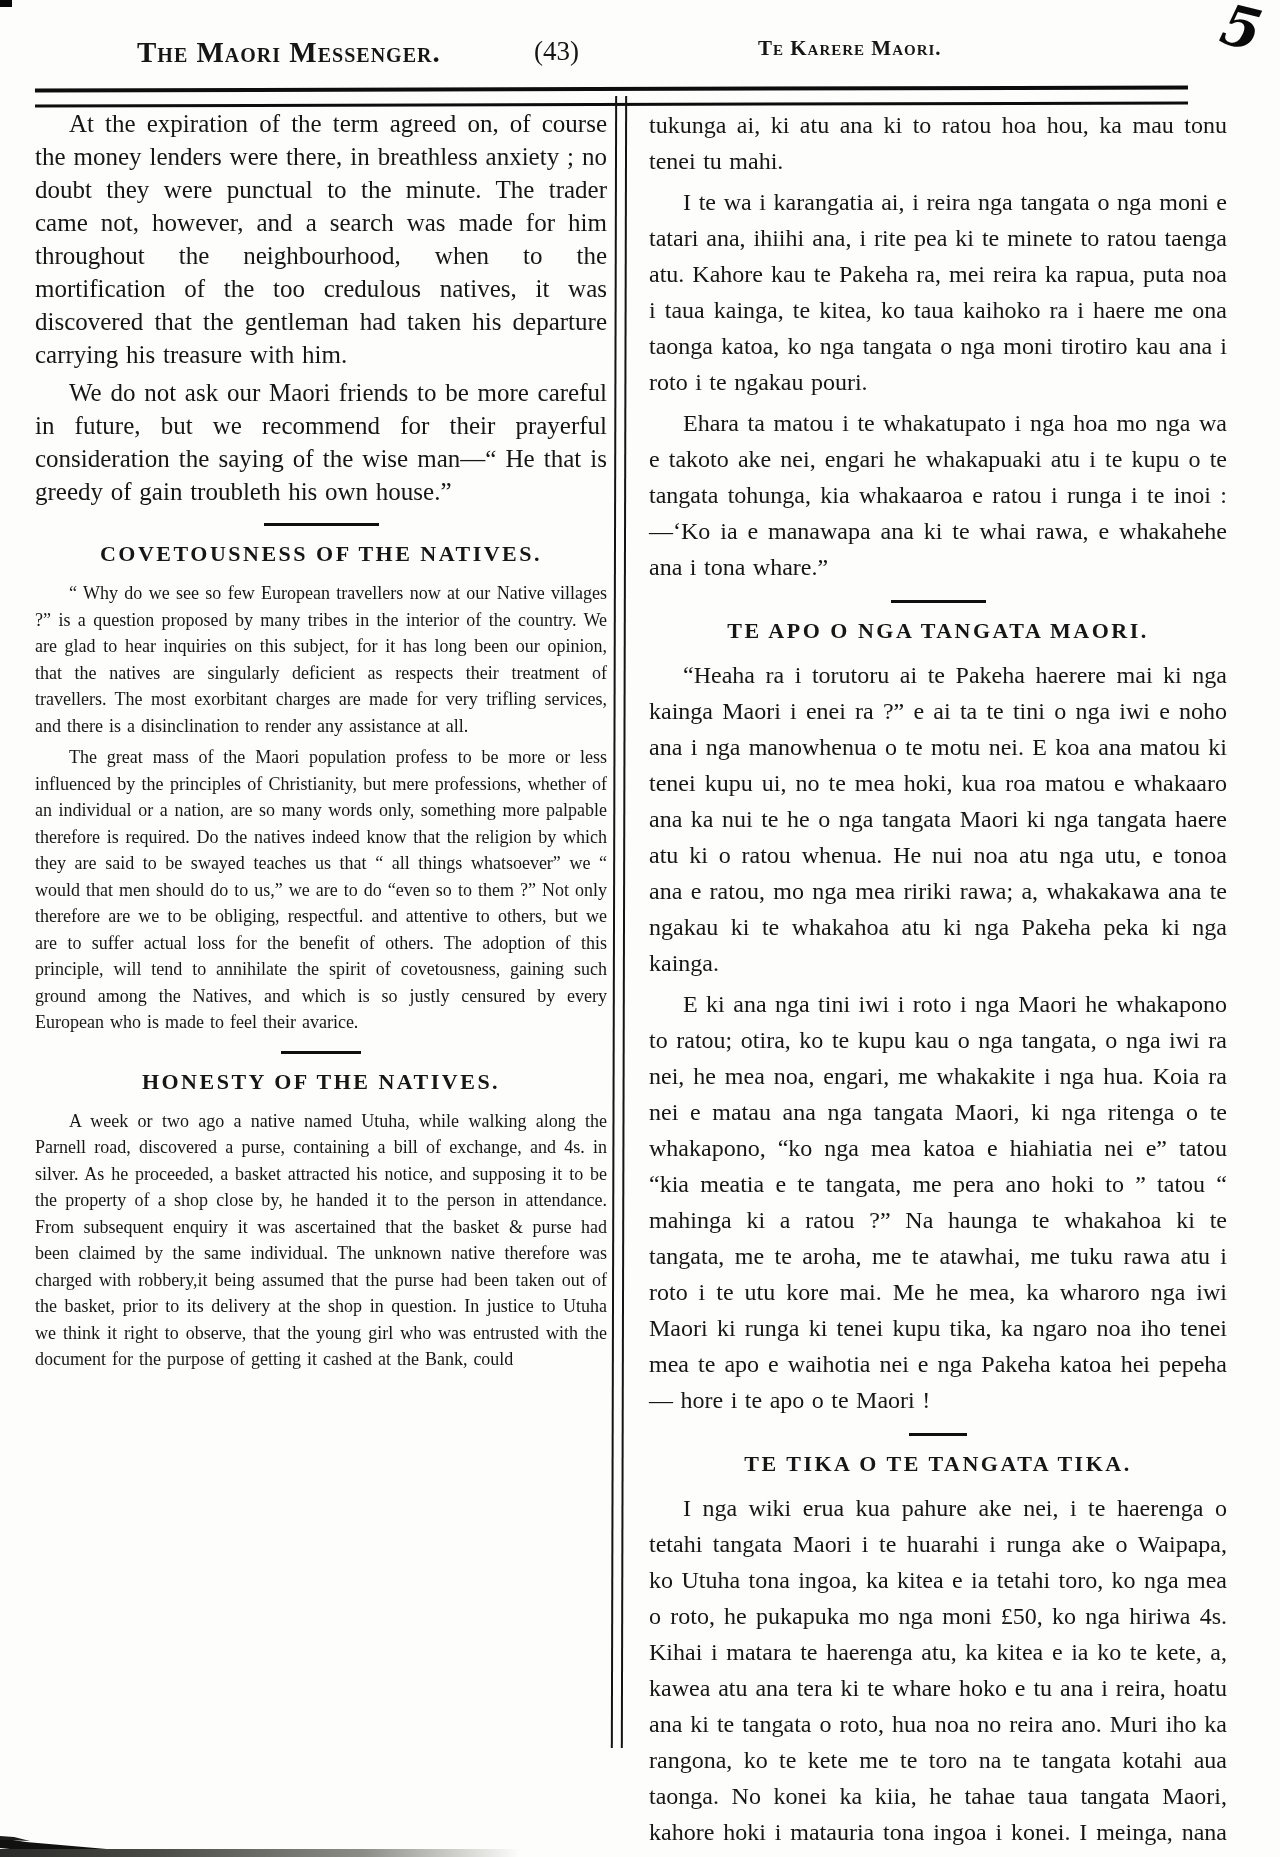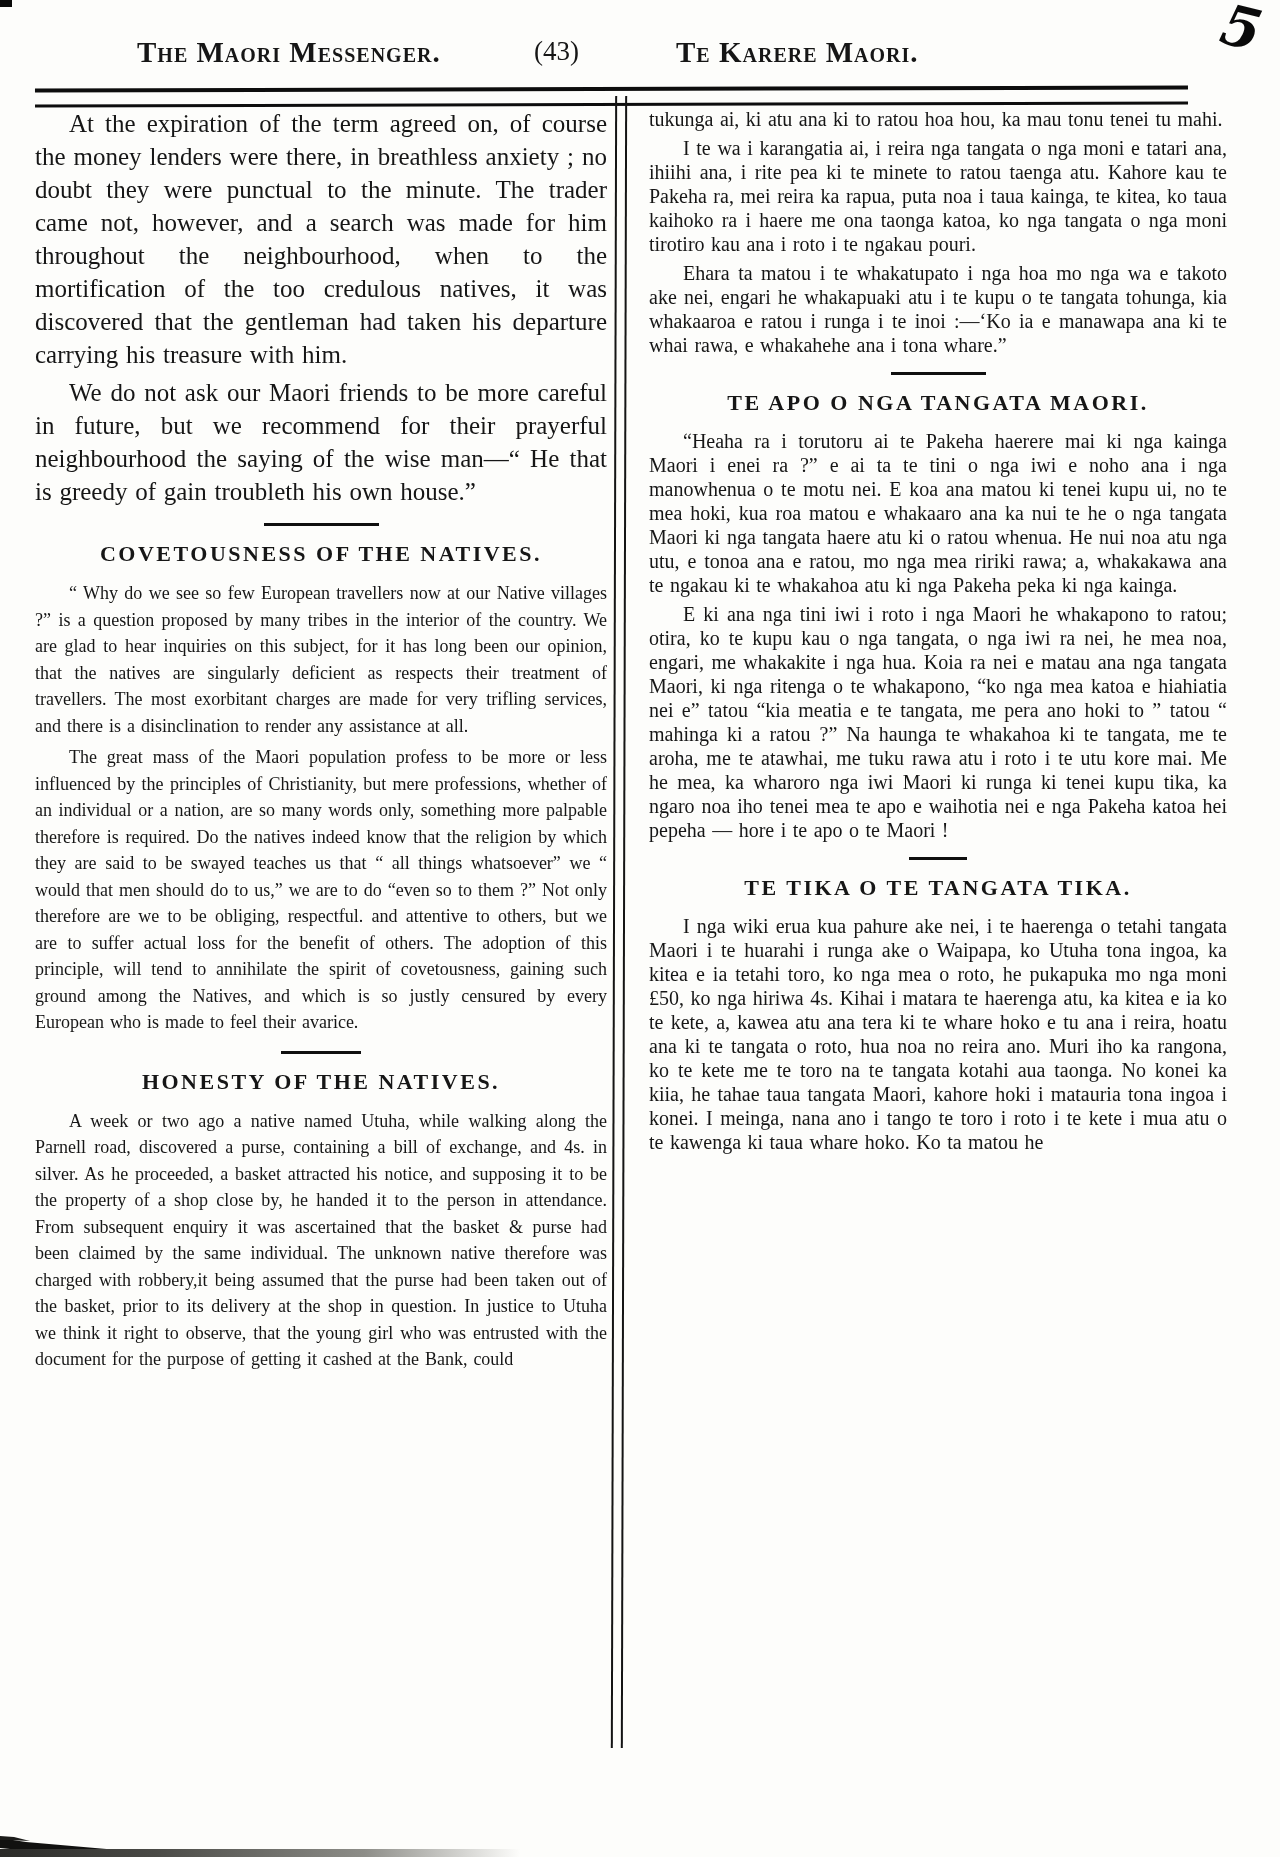--- a/index.html
+++ b/index.html
@@ -18,7 +18,7 @@
   .mast span { position:absolute; white-space:nowrap; font-variant:small-caps; }
   .mast-left  { left:137px; font-size:29px; letter-spacing:1px; font-weight:bold; }
   .mast-num   { left:494px; font-size:27px; font-variant:normal;margin-left:40px; }
-  .mast-right { left:676px; font-size:29px; letter-spacing:1px; font-weight:bold; }
+  .mast-right { left:758px; font-size:21px; letter-spacing:1px; font-weight:bold; }
 
   .handwritten {
     position:absolute; top:-6px; left:1222px;

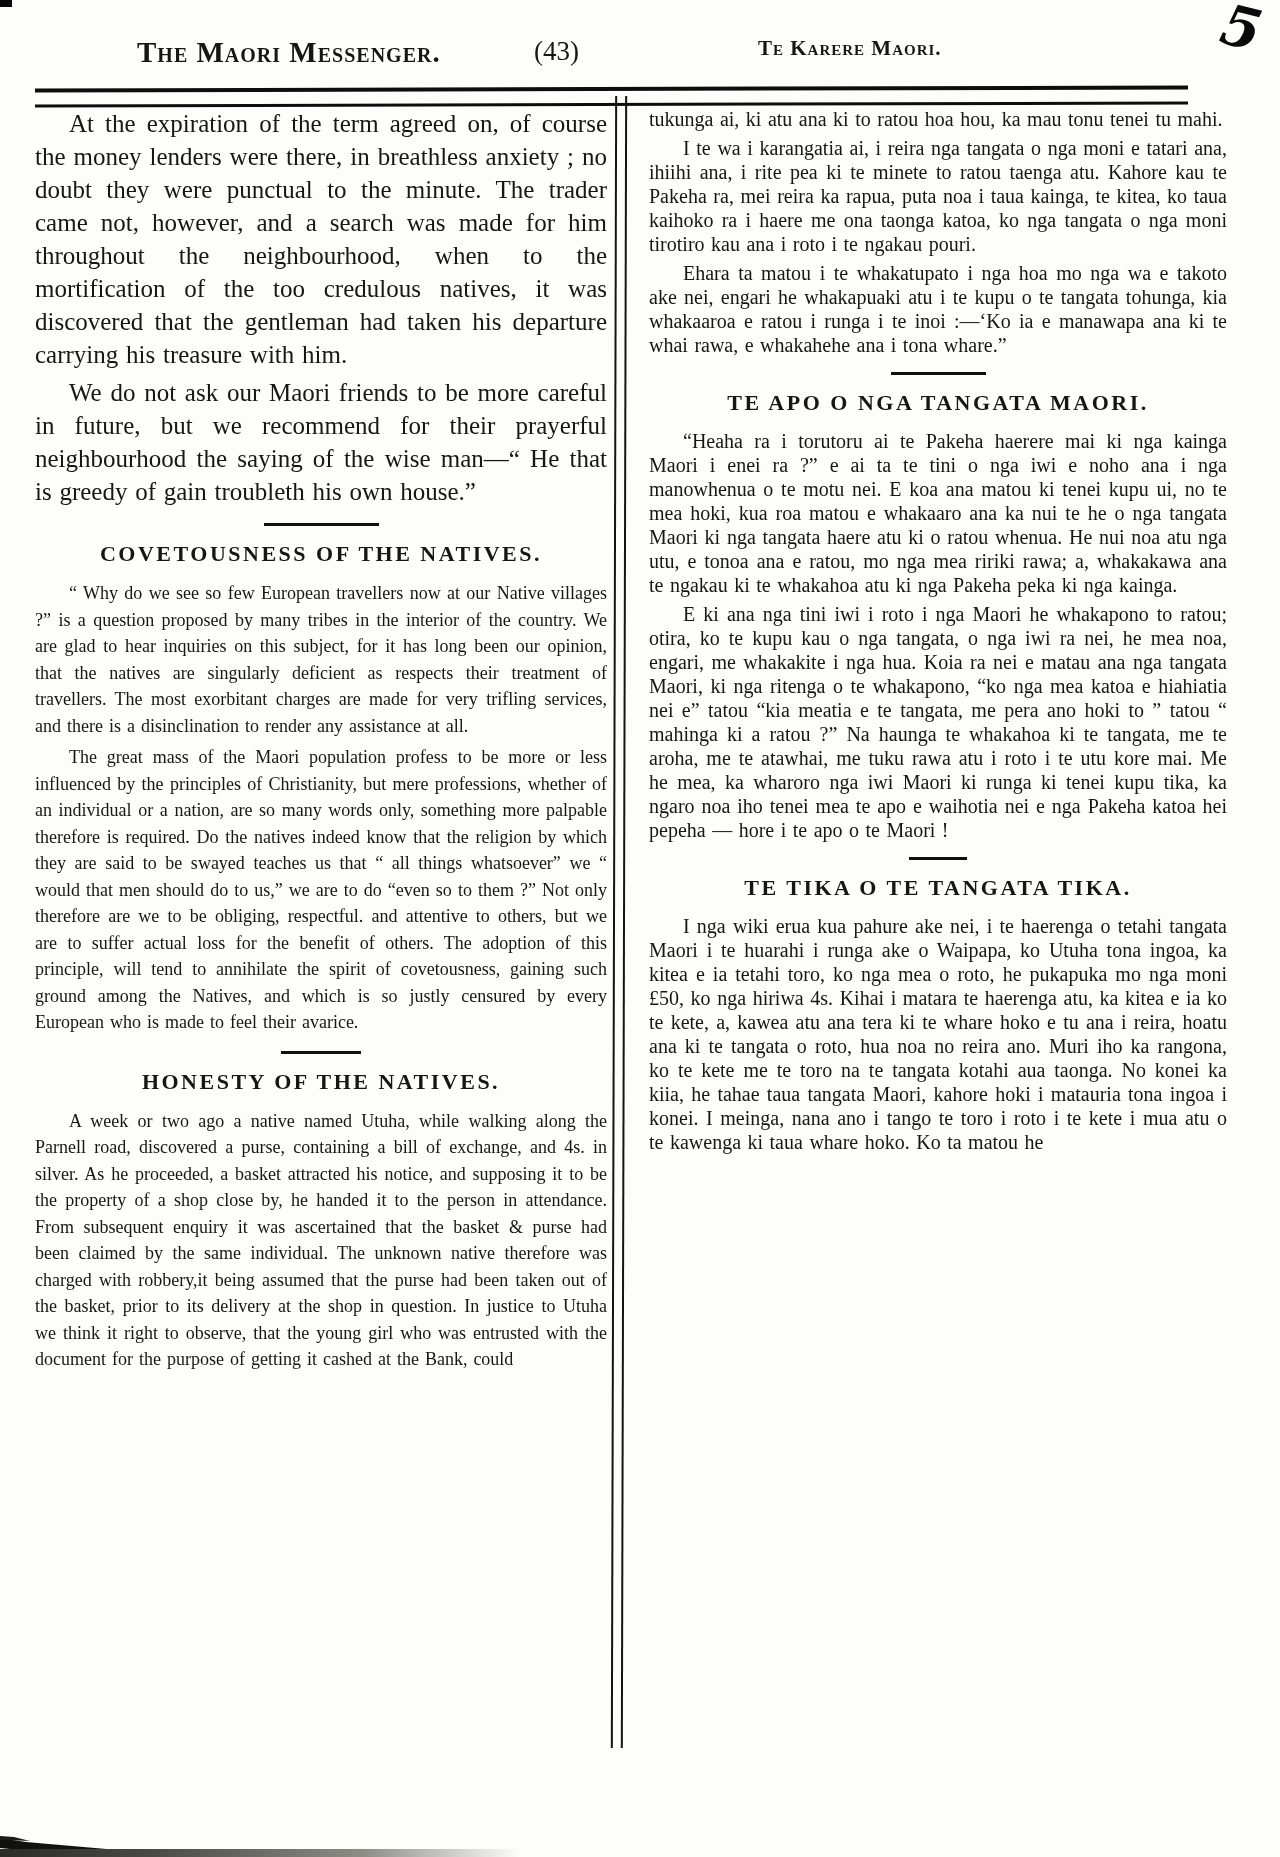--- a/index.html
+++ b/index.html
@@ -50,7 +50,7 @@
 
   .op  { font-size:25px; line-height:33px; }
   .secL { font-size:18px; line-height:26.5px; }
-  .secR { font-size:20px; line-height:24px; }
+  .secR { font-size:24px; line-height:36px; }
 
   .heading {
     margin:15px 0 13px 0;

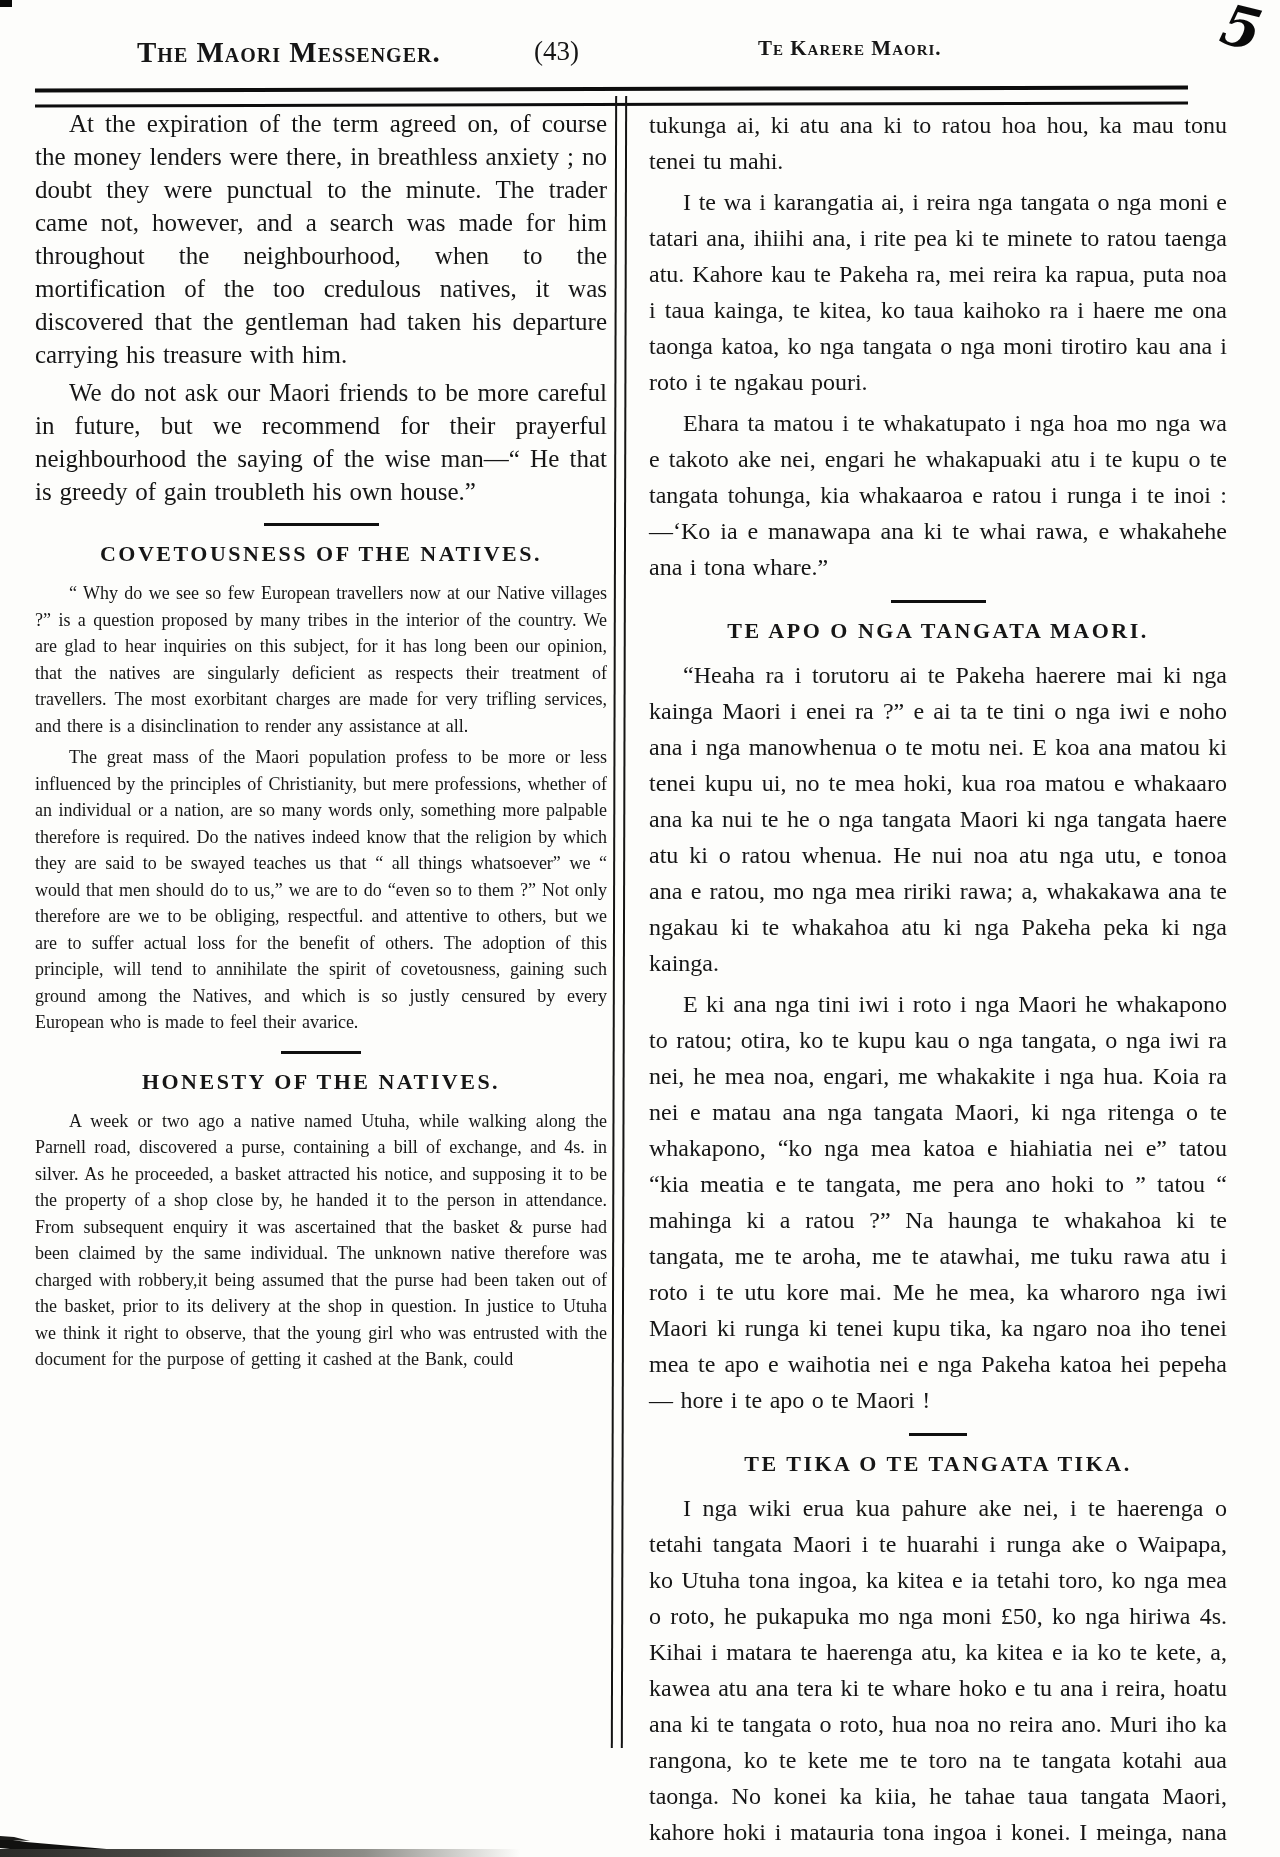--- a/index.html
+++ b/index.html
@@ -99,7 +99,7 @@
 
   <div class="col left">
     <p class="op indent">At the expiration of the term agreed on, of course the money lenders were there, in breathless anxiety ;  no doubt they were punctual to the minute.  The trader came not, however, and a search was made for him throughout the neighbourhood, when to the mortification of the too credulous natives, it was discovered that the gentleman had taken his departure carrying his treasure with him.</p>
-    <p class="op indent">We do not ask our Maori friends to be more careful in future, but we recommend for their prayerful neighbourhood the saying of the wise man—“ He that is greedy of gain troubleth his own house.”</p>
+    <p class="op indent">We do not ask our Maori friends to be more careful in future, but we recommend for their prayerful consideration the saying of the wise man—“ He that is greedy of gain troubleth his own house.”</p>
 
     <div class="srule w115"></div>
     <h2 class="heading">COVETOUSNESS OF THE NATIVES.</h2>

